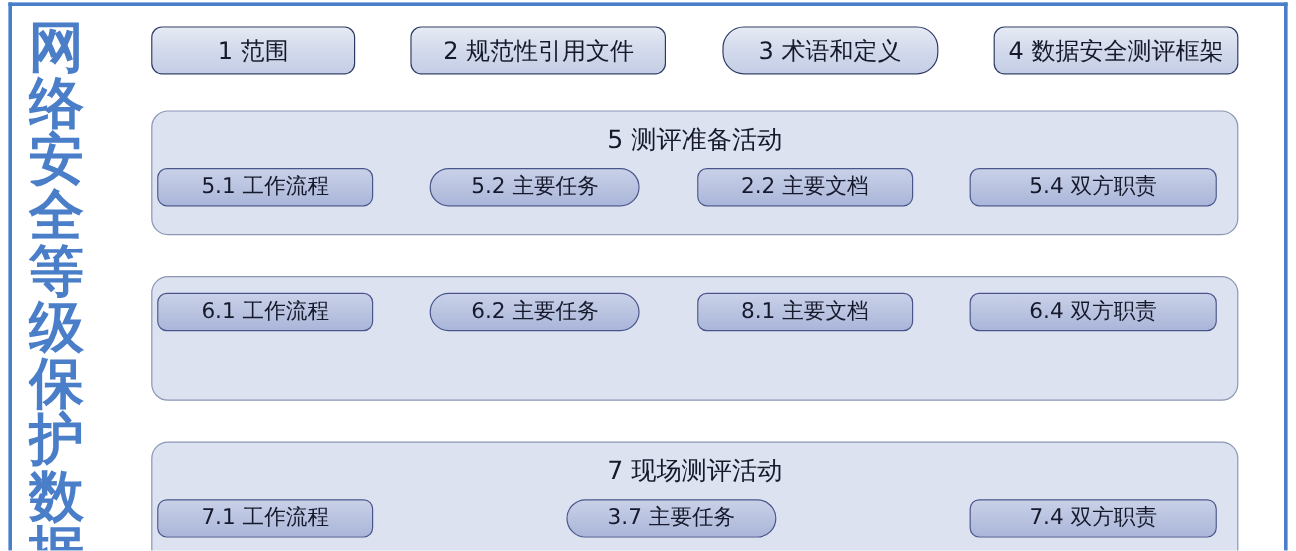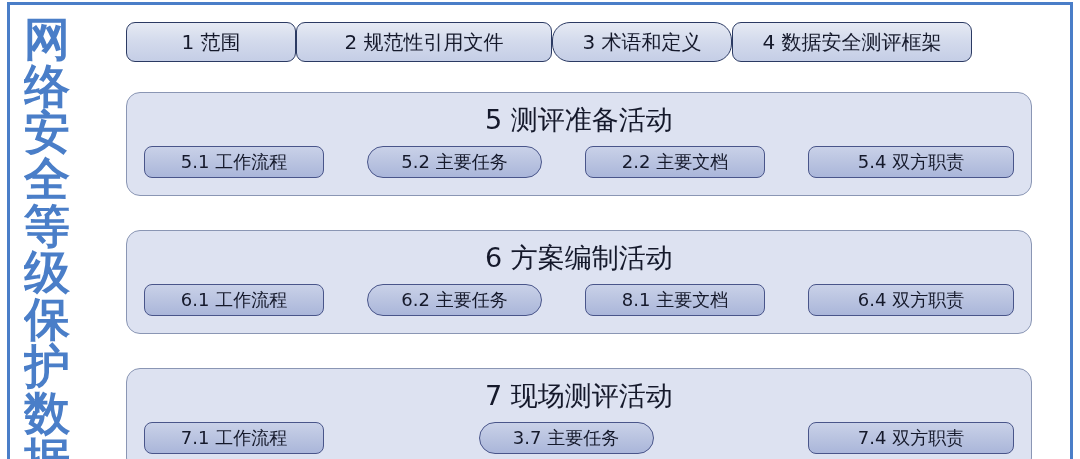--- a/index.html
+++ b/index.html
@@ -90,7 +90,7 @@
     width: 906px;
     height: 40px;
     display: flex;
-    justify-content: flex-start;
+    justify-content: space-between;
     align-items: center;
   }
   .toprow .node { height: 40px; padding: 0 14px; }

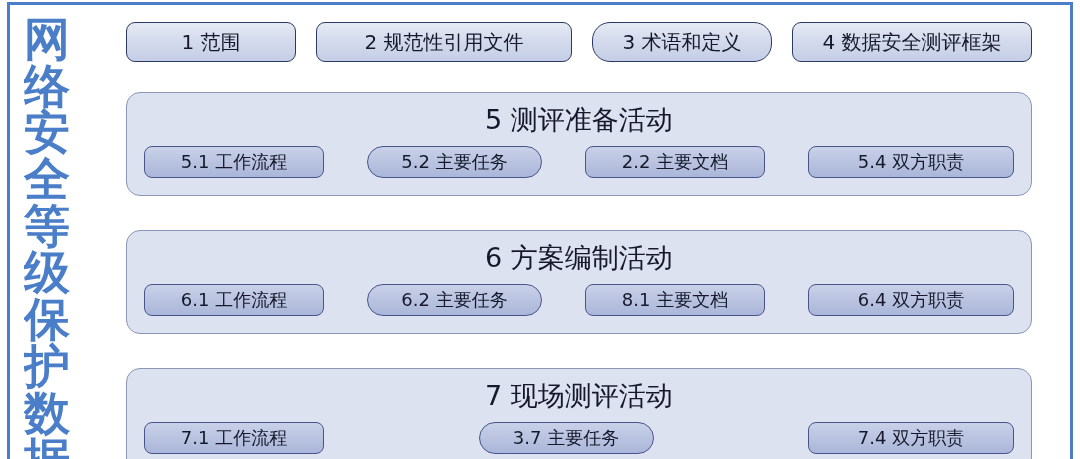--- a/index.html
+++ b/index.html
@@ -95,7 +95,7 @@
   }
   .toprow .node { height: 40px; padding: 0 14px; }
   .toprow .n1 { width: 170px; }
-  .toprow .n2 { width: 256px; }
+  .toprow .n2 { width: 213px; }
   .toprow .n3 { width: 180px; border-radius: 18px; }
   .toprow .n4 { width: 240px; }
 

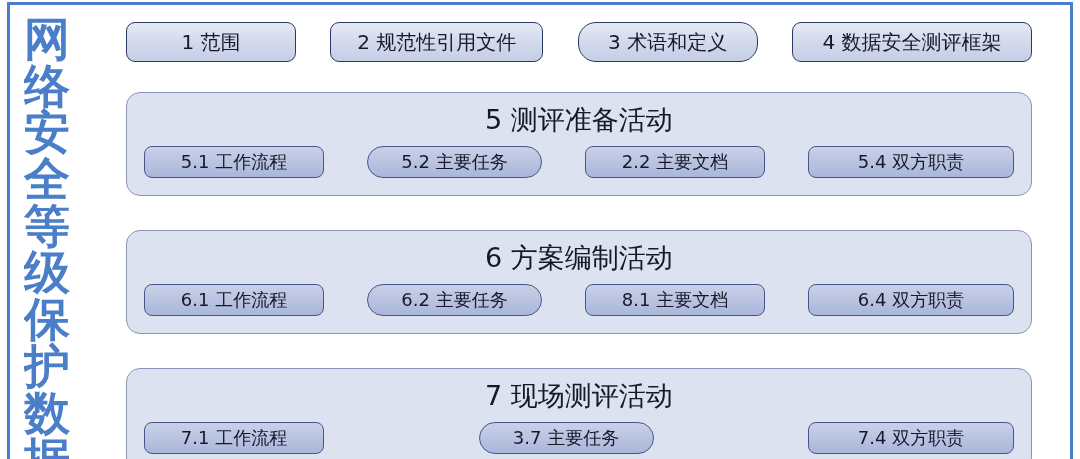--- a/index.html
+++ b/index.html
@@ -97,7 +97,7 @@
   .toprow .n1 { width: 170px; }
   .toprow .n2 { width: 213px; }
   .toprow .n3 { width: 180px; border-radius: 18px; }
-  .toprow .n4 { width: 240px; }
+  .toprow .n4 { width: 204px; }
 
   
   .group {

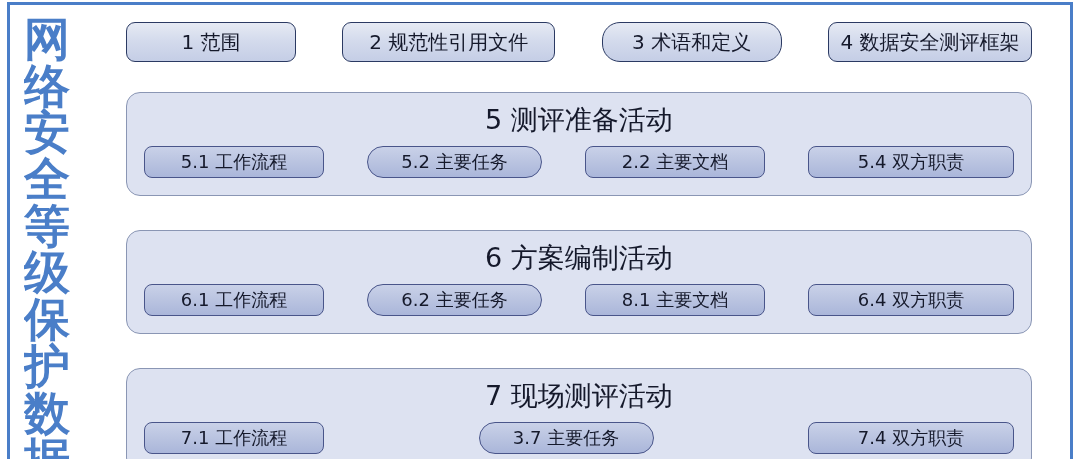--- a/index.html
+++ b/index.html
@@ -116,7 +116,7 @@
   .group-title {
     text-align: center;
     color: #15192b;
-    font-size: 27px;
+    font-size: 21px;
     line-height: 1;
     padding-top: 13px;
     font-family: "DejaVu Sans", "Liberation Sans", sans-serif;

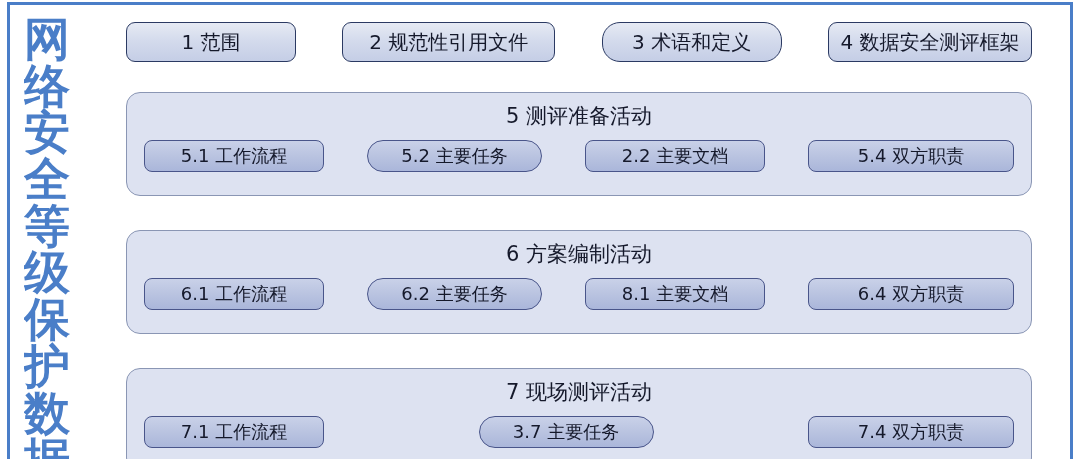--- a/index.html
+++ b/index.html
@@ -126,7 +126,7 @@
     display: flex;
     justify-content: space-between;
     align-items: center;
-    padding: 13px 17px 0 17px;
+    padding: 13px 17px 0 4px;
   }
   .subrow .node {
     height: 32px;

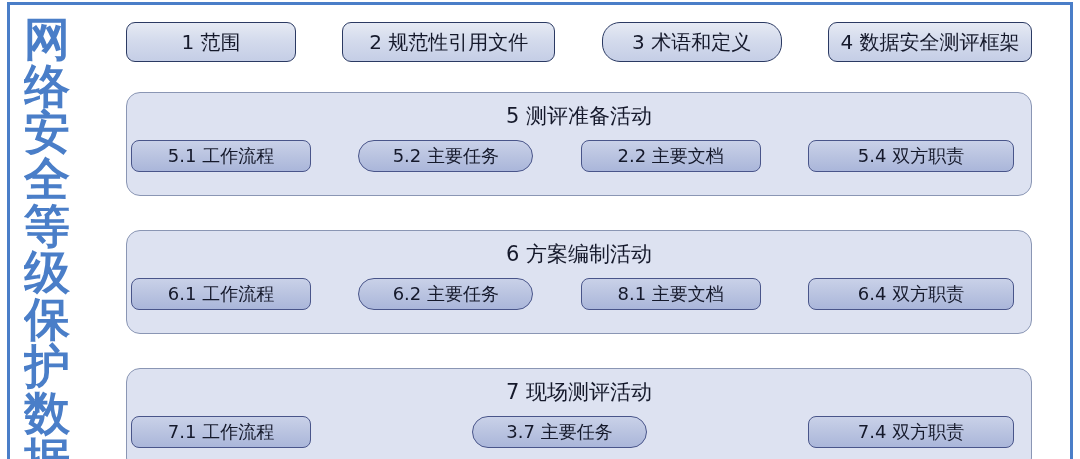--- a/index.html
+++ b/index.html
@@ -186,7 +186,6 @@
   </div>
 
   <div class="group group-6">
-    <div class="group-title">6 方案编制活动</div>
     <div class="subrow">
       <div class="node s1">
         <span>6.1 工作流程</span>

